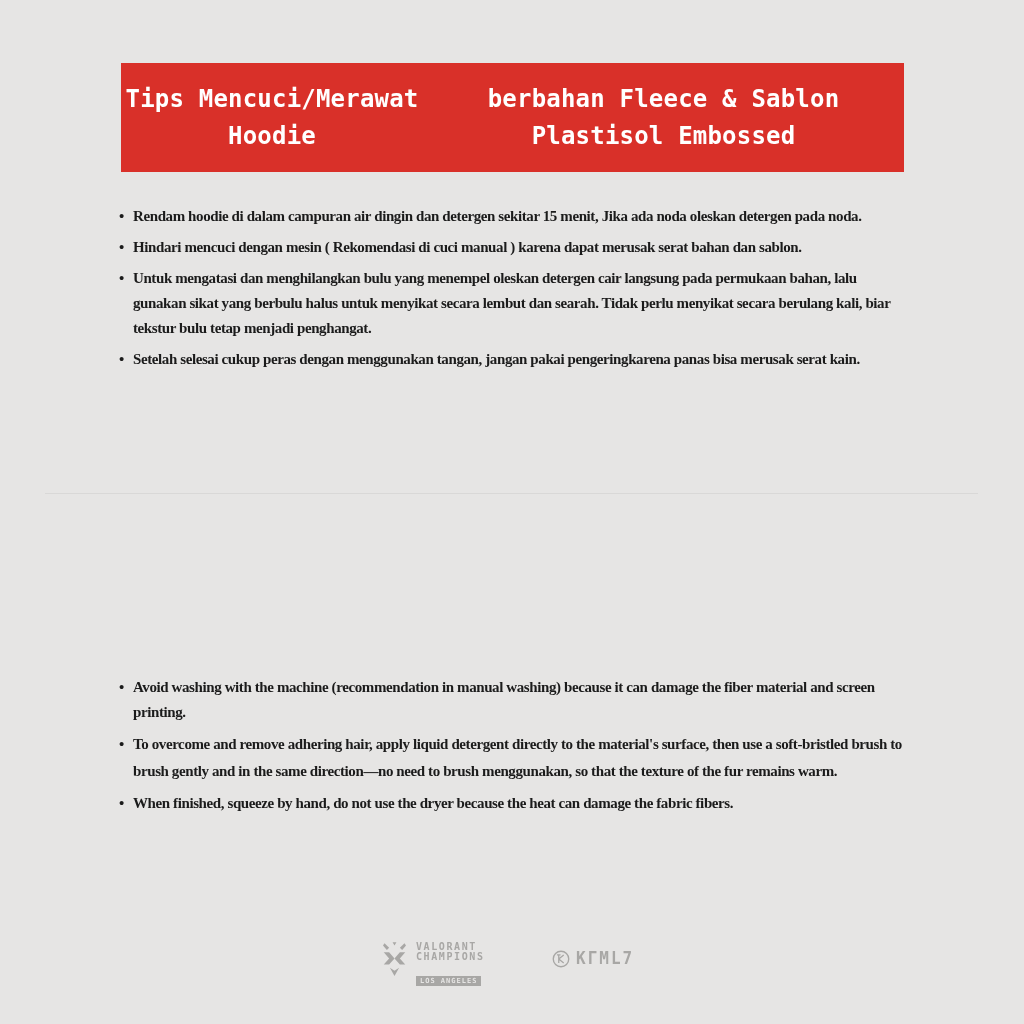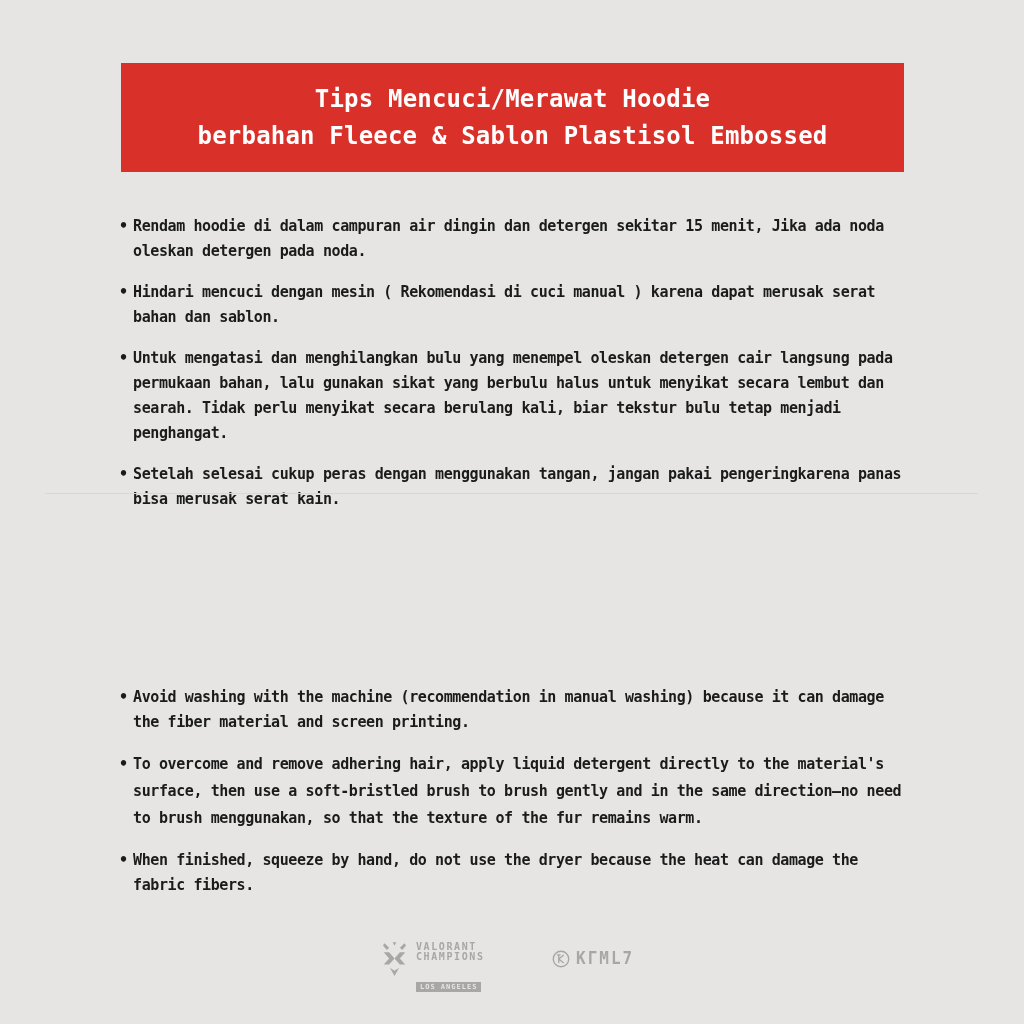--- a/index.html
+++ b/index.html
@@ -12,7 +12,7 @@
   .banner {
     position:absolute; left:121px; width:783px;
     background:var(--accent,#d93029); color:#ffffff;
-    display:flex; flex-direction:column; justify-content:center; align-items:center;
+    display:flex; flex-direction:row; justify-content:center; align-items:center;
     text-align:center; font-weight:bold; font-size:24px; line-height:37px;
     letter-spacing:0.2px;
   }

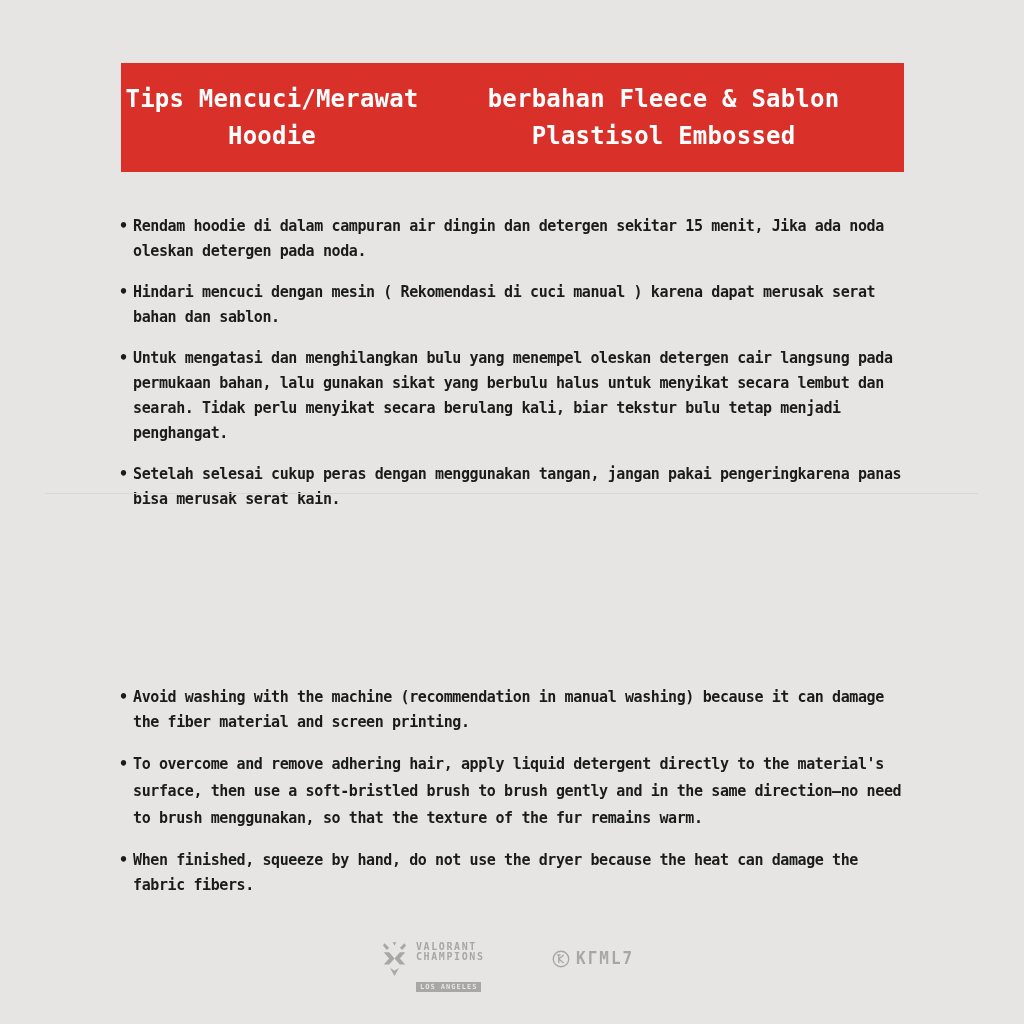--- a/index.html
+++ b/index.html
@@ -25,7 +25,7 @@
   }
   .bullets-1 { top:198px; }
   .bullets-2 { top:669px; }
-  .bullets li { position:relative; padding-left:14px; margin:16px 0 1px 0; }
+  .bullets li { position:relative; padding-left:14px; margin:6px 0 1px 0;font-family:Liberation Serif, serif; }
   .bullets li::before { content:"\2022"; position:absolute; left:0; top:0; }
   .bullets-2 li.loose { line-height:27px; }
   .divider {

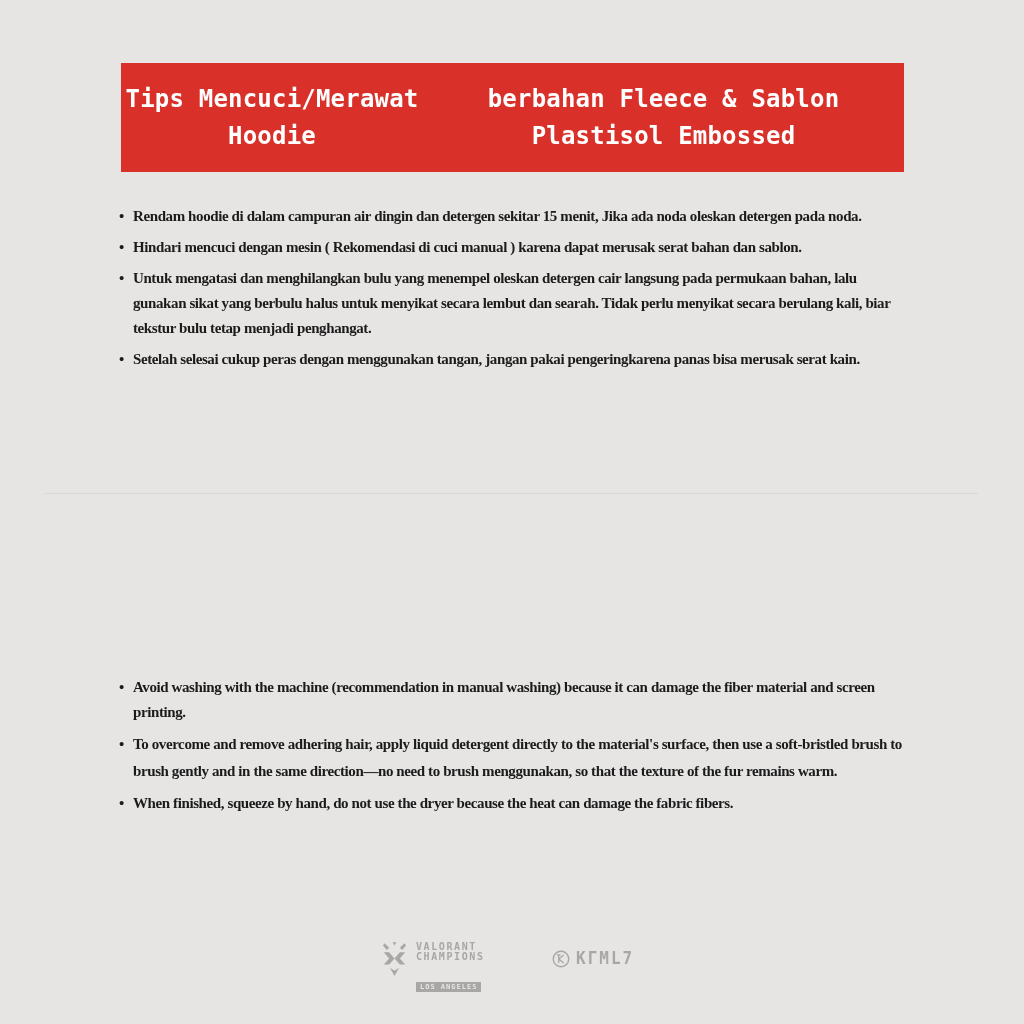--- a/index.html
+++ b/index.html
@@ -40,7 +40,7 @@
   }
   .vc-text { font-size:10px; line-height:10px; font-weight:bold; letter-spacing:1.6px; }
   .vc-badge {
-    display:inline-block; margin-top:20px;
+    display:inline-block; margin-top:14px;
     background:var(--logo_gray,#a8a7a5); color:var(--background,#e6e5e4);
     font-size:7px; line-height:8px; padding:1px 4px; letter-spacing:1px; font-weight:bold;
   }

